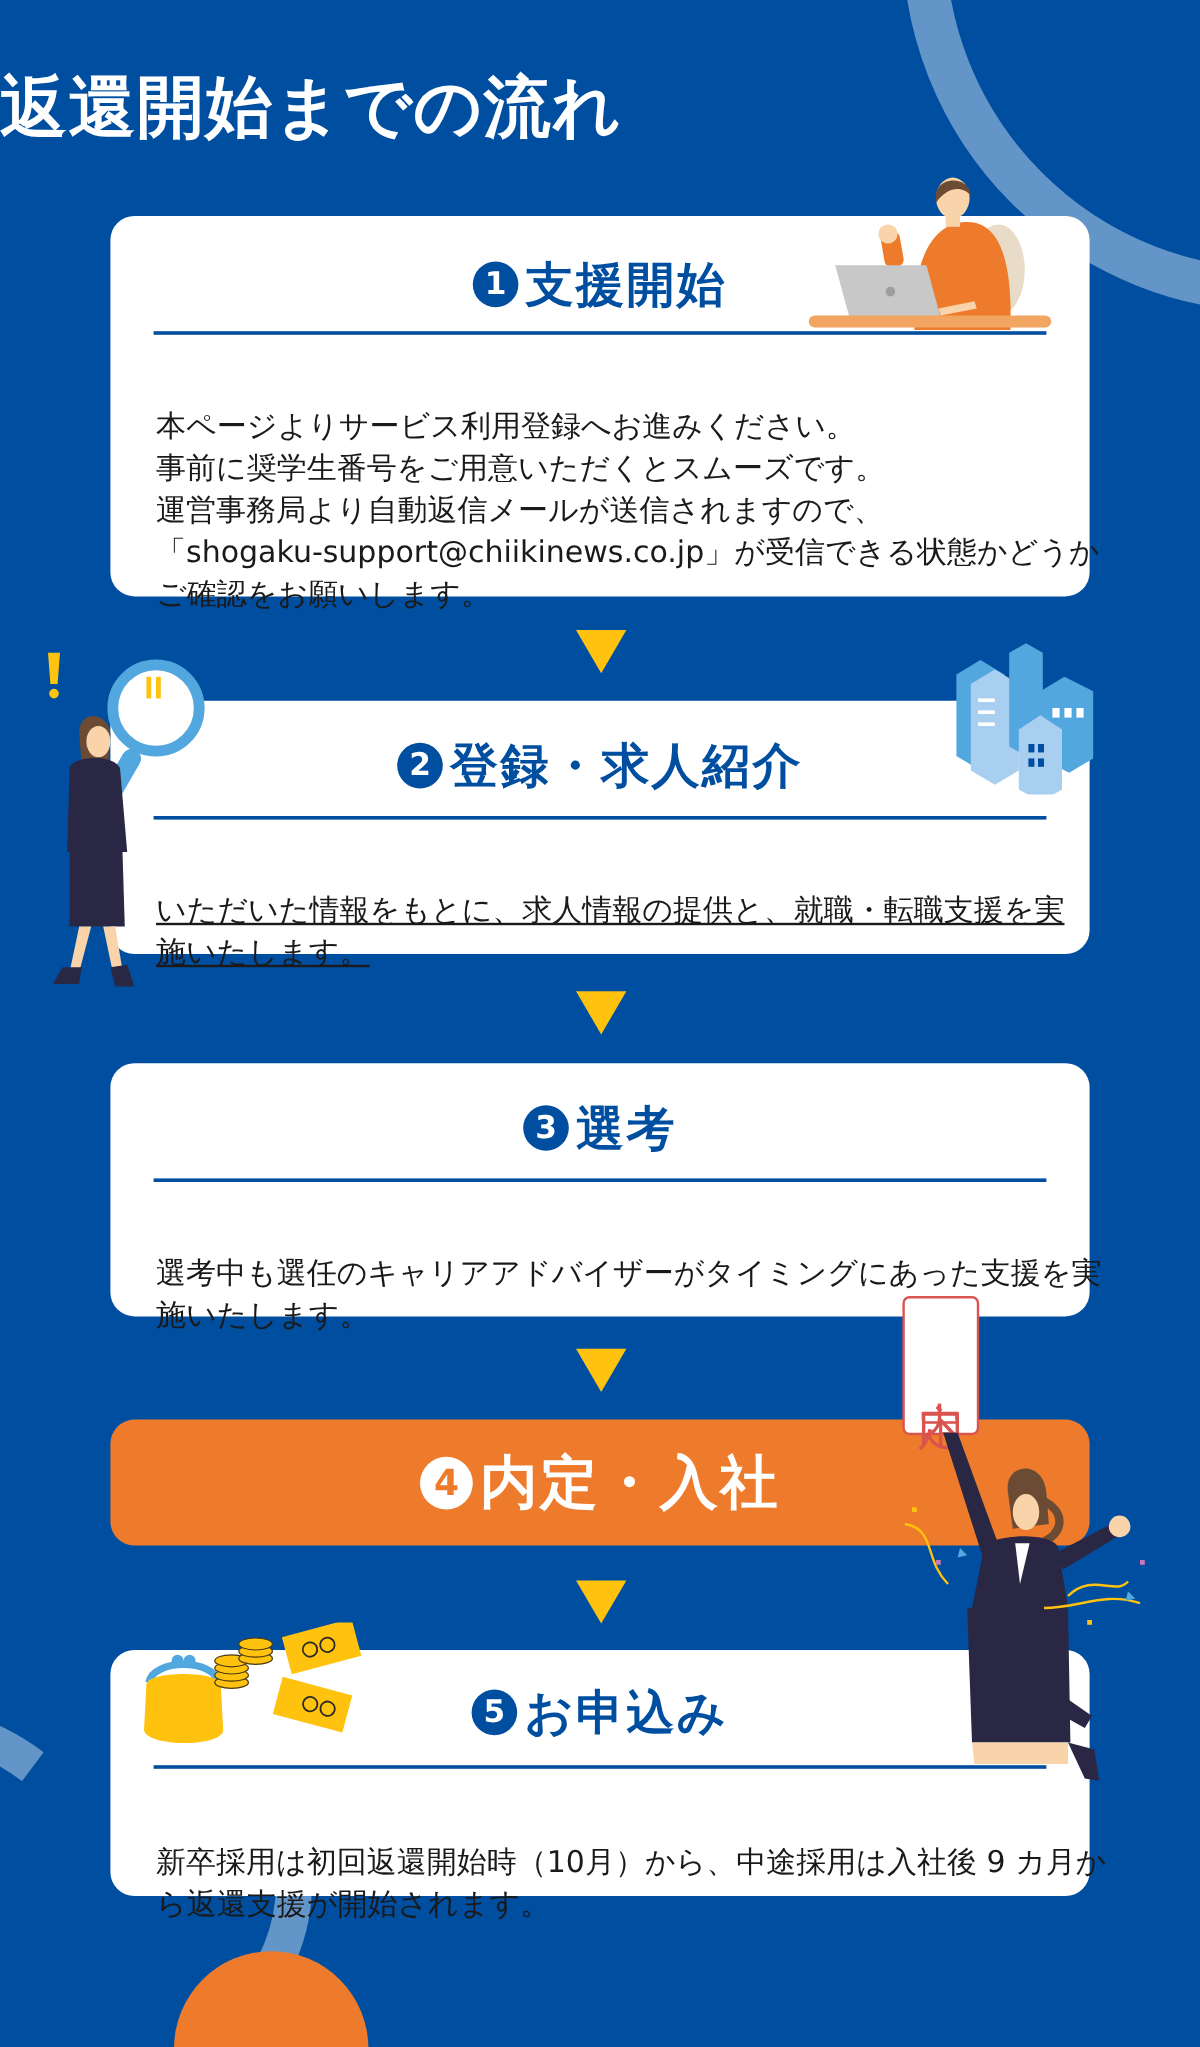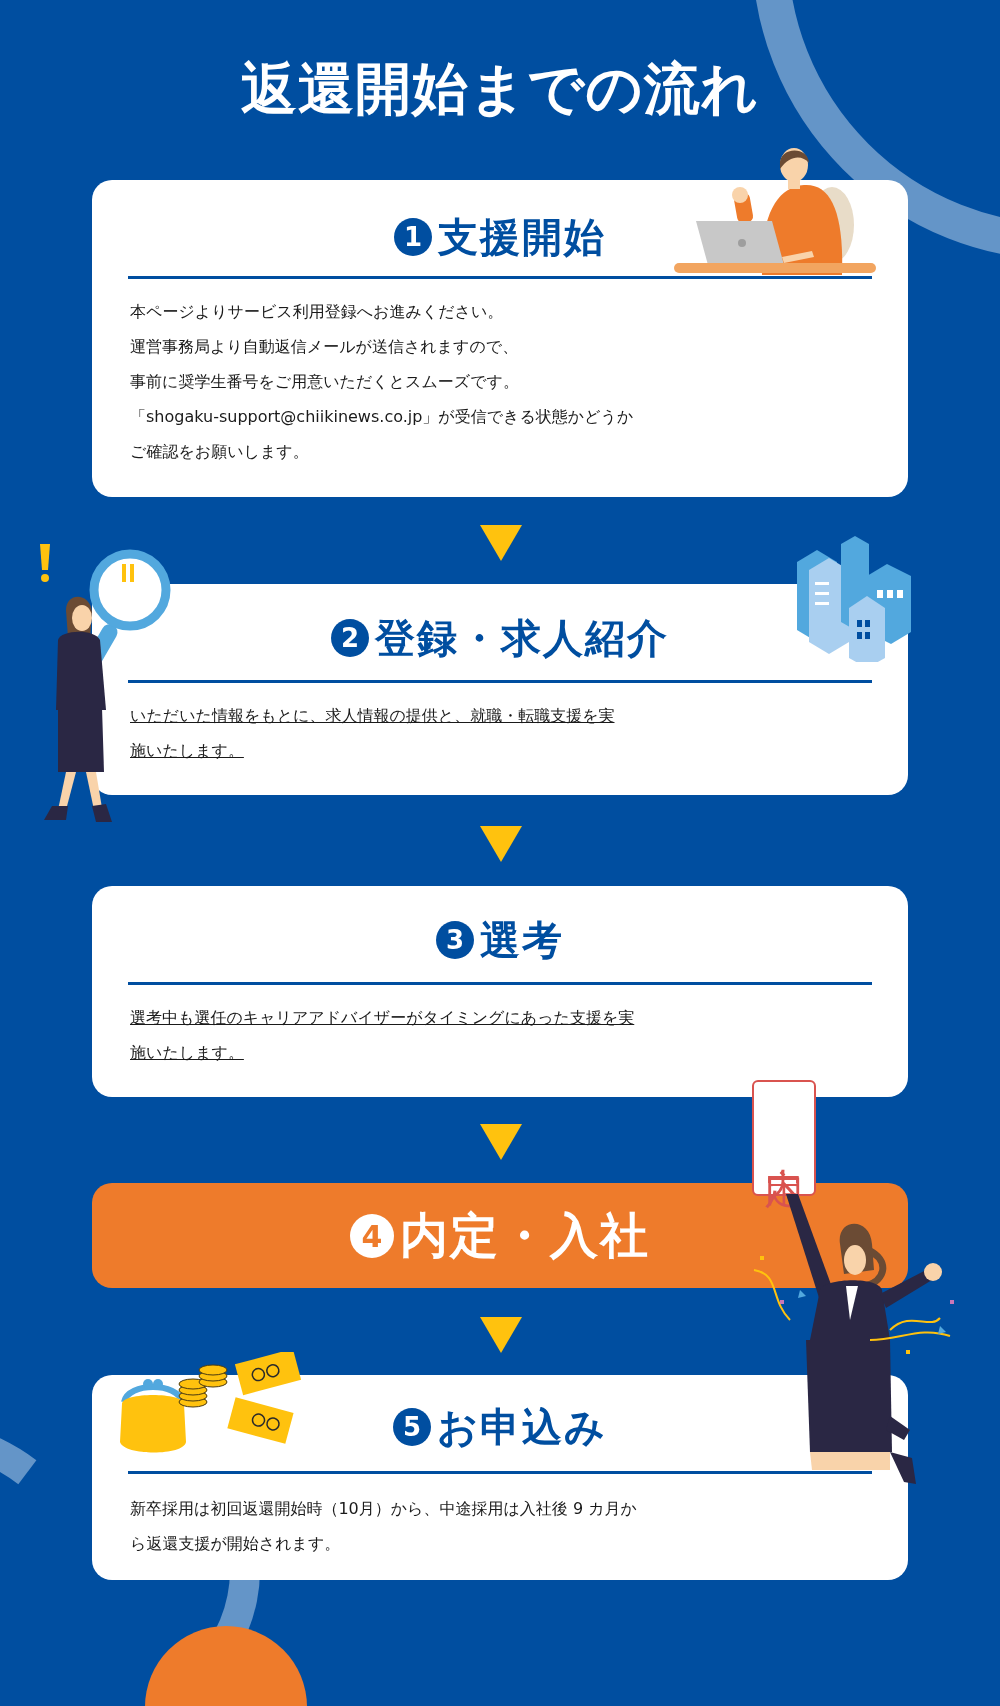--- a/index.html
+++ b/index.html
@@ -36,7 +36,7 @@
   }
   .page-title {
     position: absolute; left: 0; width: 1000px; top: 52px;
-    text-align: center; color: #ffffff;
+    text-align: left; color: #ffffff;
     font-size: 56px; font-weight: bold; letter-spacing: 1px;
     z-index: 3;
   }

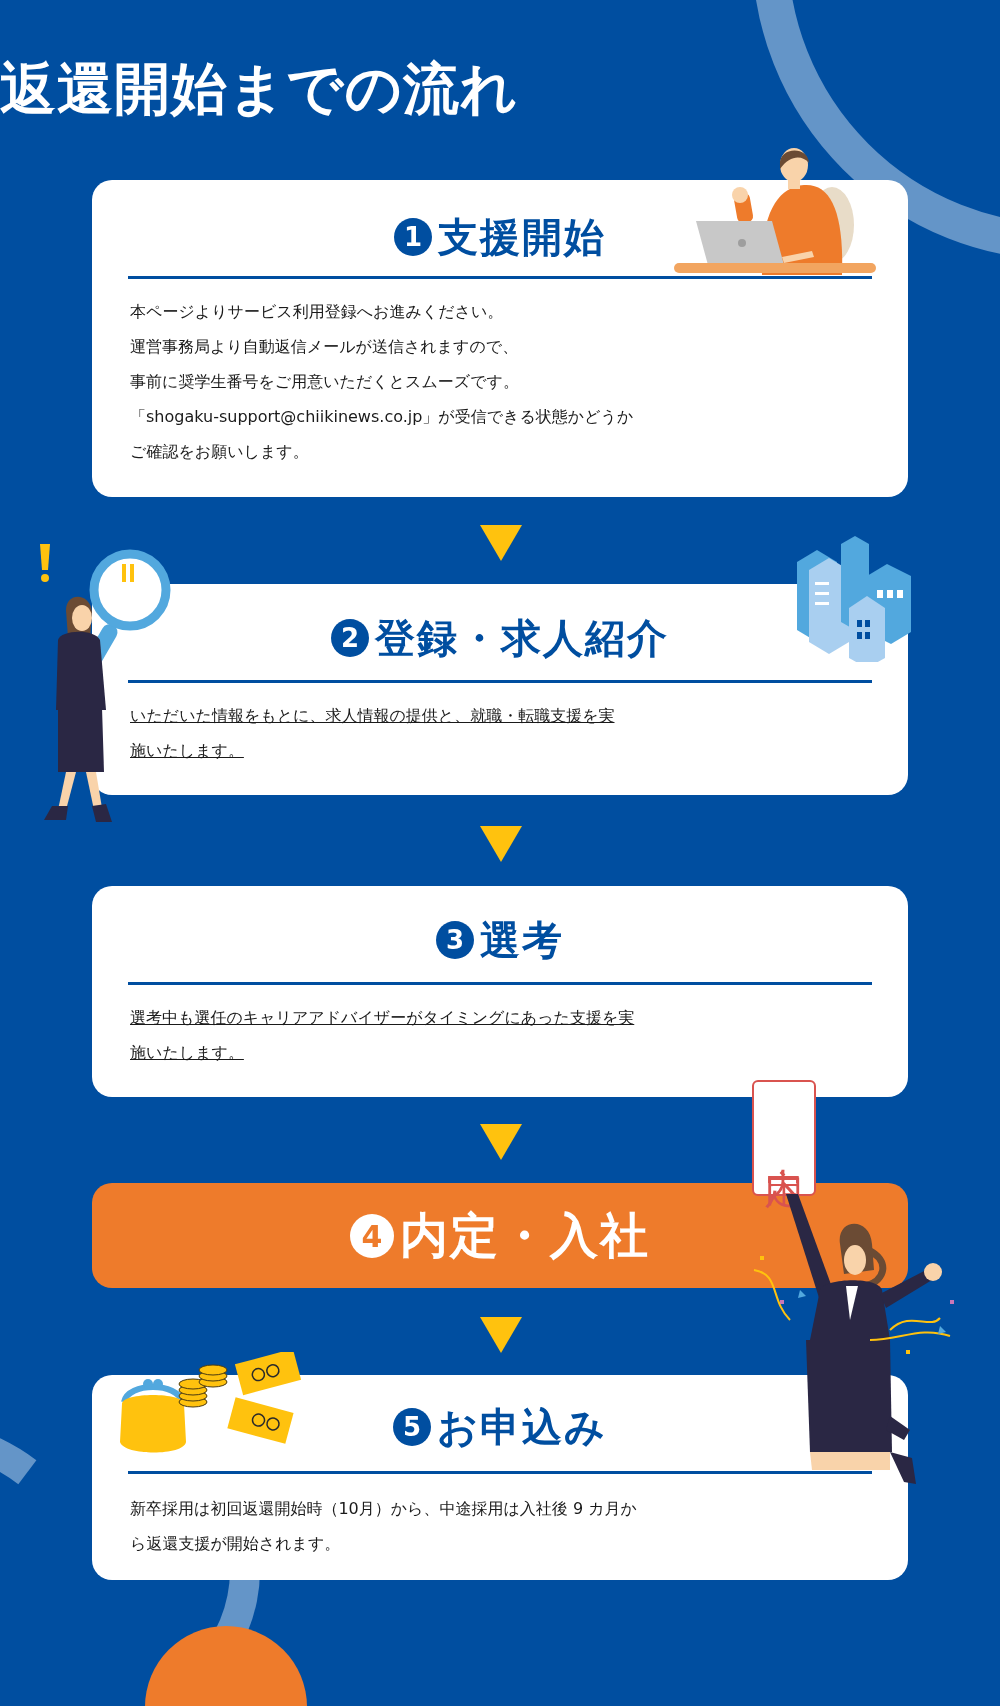--- a/index.html
+++ b/index.html
@@ -62,7 +62,7 @@
   }
   .body-text {
     position: absolute; left: 38px; right: 36px;
-    font-size: 16px; line-height: 35px; color: #1a1a1a;
+    font-size: 25px; line-height: 35px; color: #1a1a1a; margin-top: 43px;
   }
   .body-text p { white-space: nowrap; }
   .card-orange { background: #EE7B2B; }

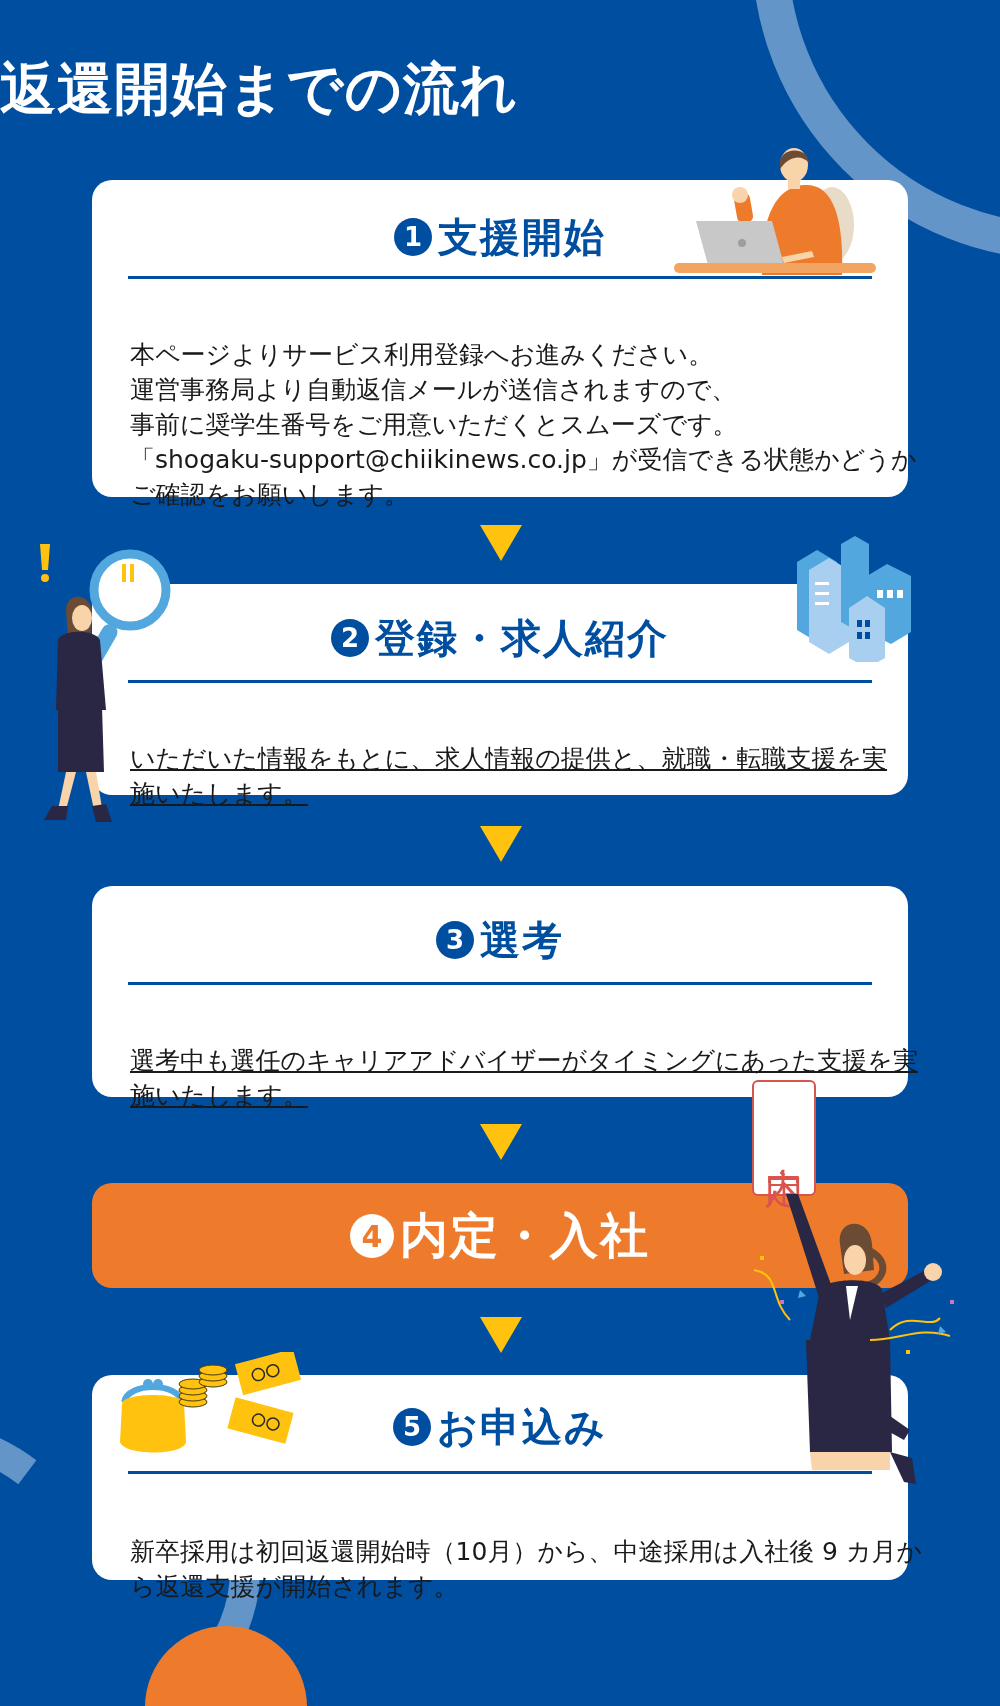--- a/index.html
+++ b/index.html
@@ -93,8 +93,8 @@
   <div class="rule" style="top:96px;"></div>
   <div class="body-text" style="top:114px;">
     <p>本ページよりサービス利用登録へお進みください。</p>
+    <p>事前に奨学生番号をご用意いただくとスムーズです。</p>
     <p>運営事務局より自動返信メールが送信されますので、</p>
-    <p>事前に奨学生番号をご用意いただくとスムーズです。</p>
     <p>「shogaku-support@chiikinews.co.jp」が受信できる状態かどうか</p>
     <p>ご確認をお願いします。</p>
   </div>

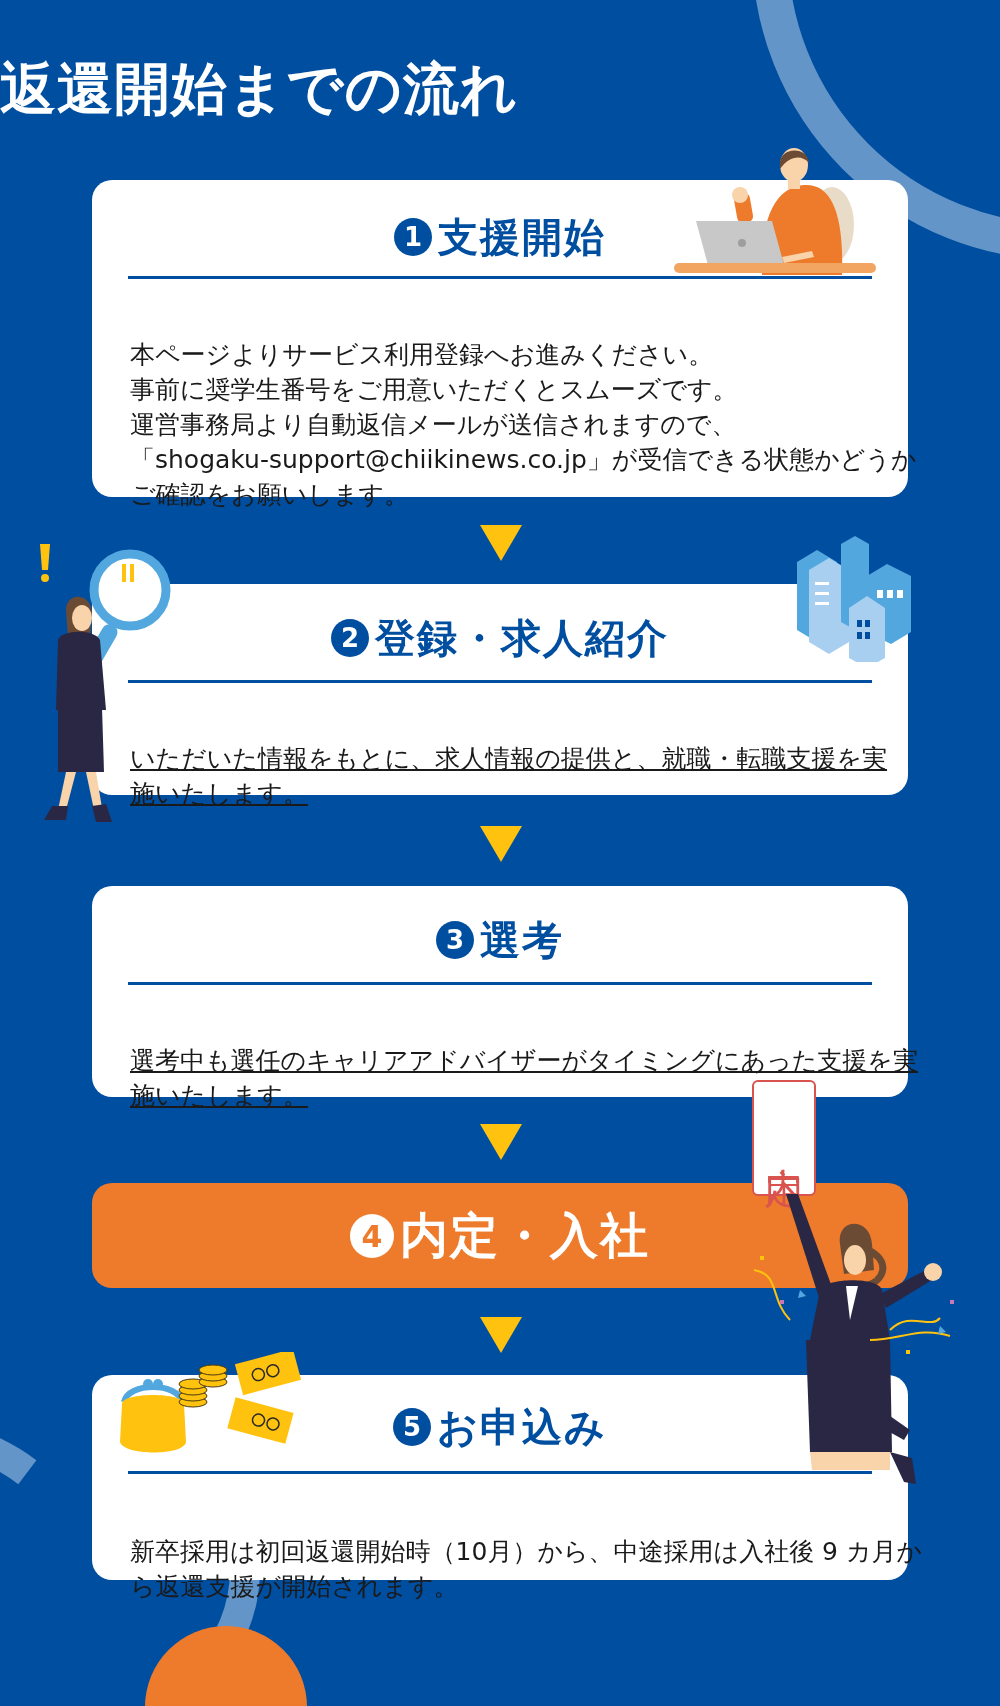--- a/index.html
+++ b/index.html
@@ -173,7 +173,7 @@
     <span>選考</span>
   </div>
   <div class="rule" style="top:96px;"></div>
-  <div class="body-text" style="top:114px;text-decoration:underline;">
+  <div class="body-text" style="top:114px;">
     <p>選考中も選任のキャリアアドバイザーがタイミングにあった支援を実</p>
     <p>施いたします。</p>
   </div>

